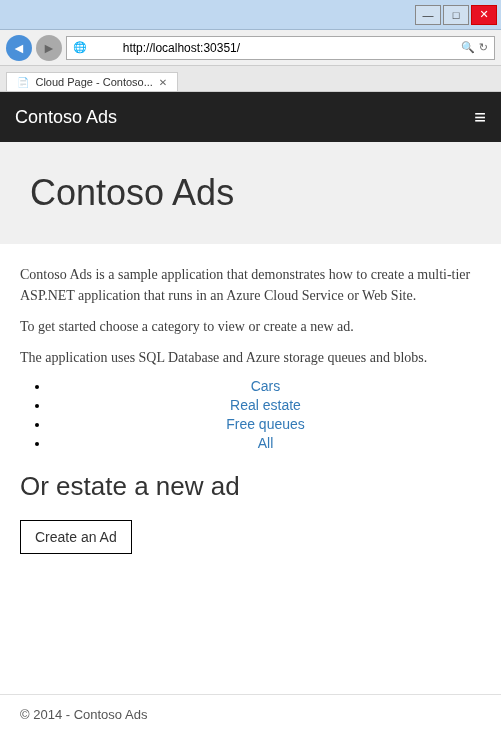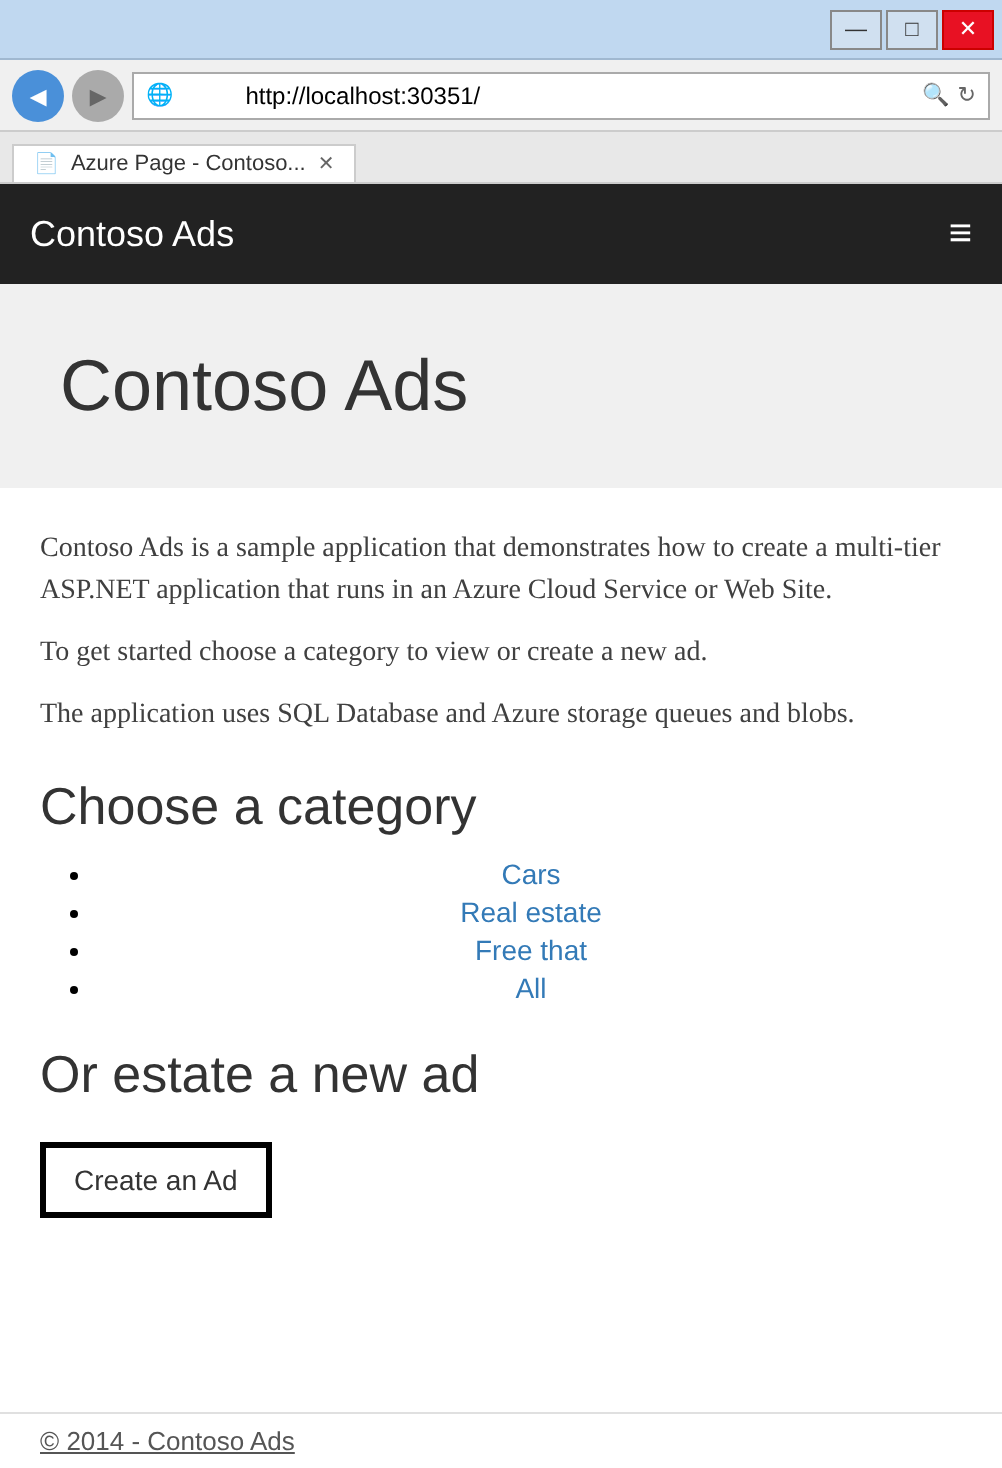--- a/index.html
+++ b/index.html
@@ -285,7 +285,7 @@
 <div class="tab-bar">
   <div class="tab">
     <span class="tab-favicon">📄</span>
-    <span class="tab-label">Azure Page - Contoso...</span>
+    <span class="tab-label">Cloud Page - Contoso...</span>
     <span class="tab-close">✕</span>
   </div>
 </div>

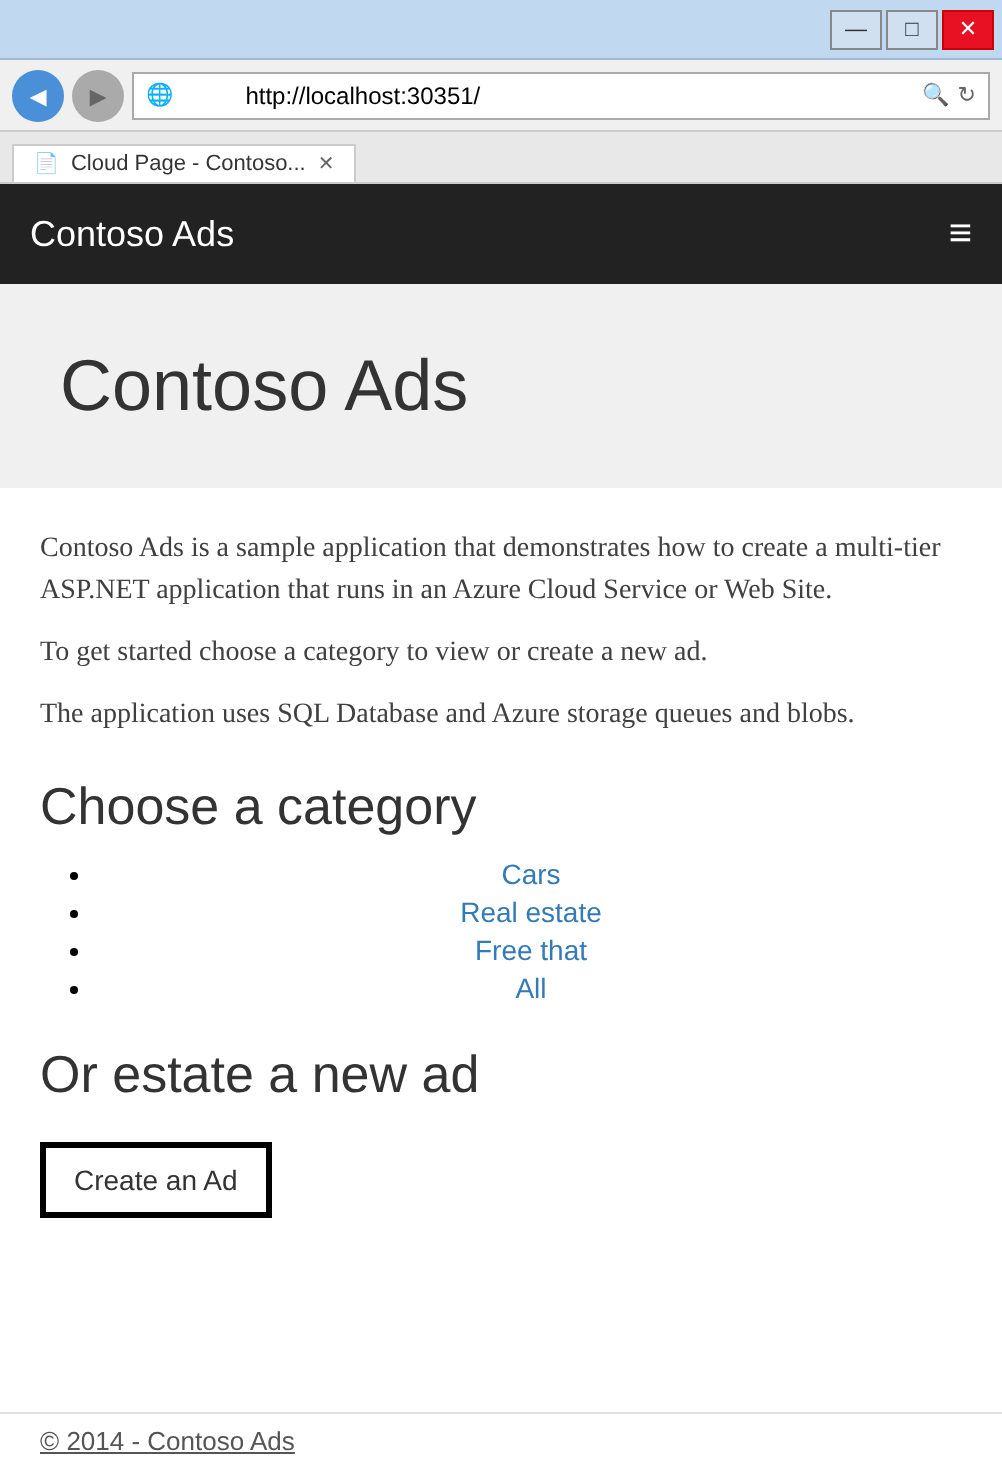--- a/index.html
+++ b/index.html
@@ -309,7 +309,6 @@
     <p class="description">The application uses SQL Database and Azure storage queues and blobs.</p>
 
     
-    <h2 class="section-heading">Choose a category</h2>
     <ul class="category-list">
       <li>
         <a href="#">Cars</a>

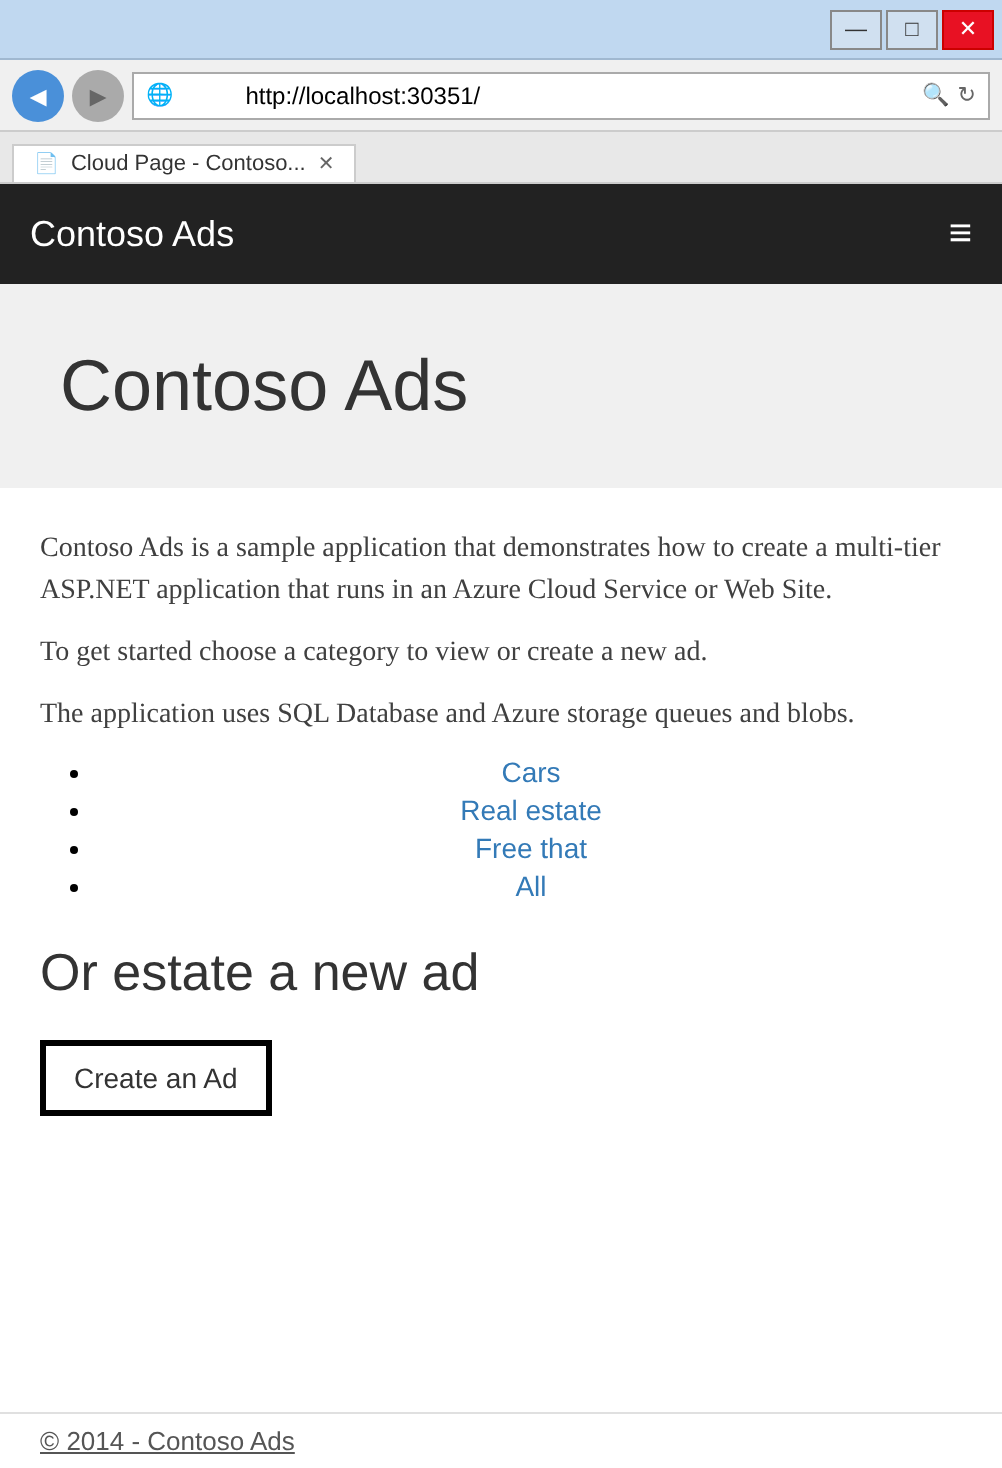--- a/index.html
+++ b/index.html
@@ -317,7 +317,7 @@
         <a href="#">Real estate</a>
       </li>
       <li>
-        <a href="#">Free that</a>
+        <a href="#">Free queues</a>
       </li>
       <li>
         <a href="#">All</a>

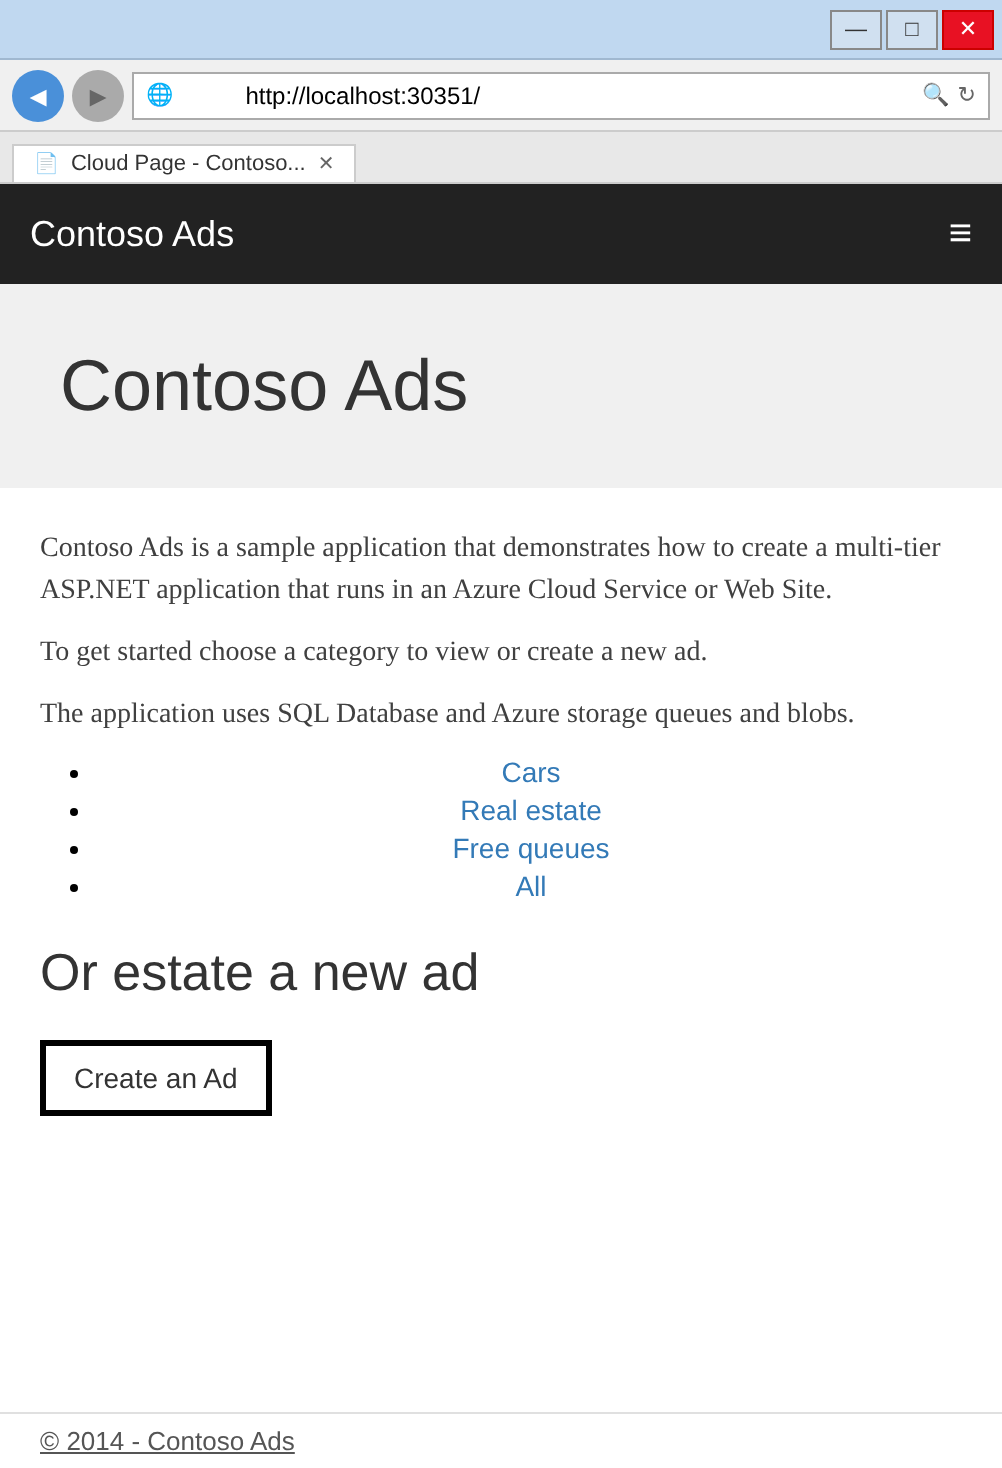--- a/index.html
+++ b/index.html
@@ -229,7 +229,7 @@
     
     .create-btn {
       background: white;
-      border: 3px solid #000000;
+      border: 1px solid #000000;
       padding: 8px 14px;
       font-size: 14px;
       cursor: pointer;

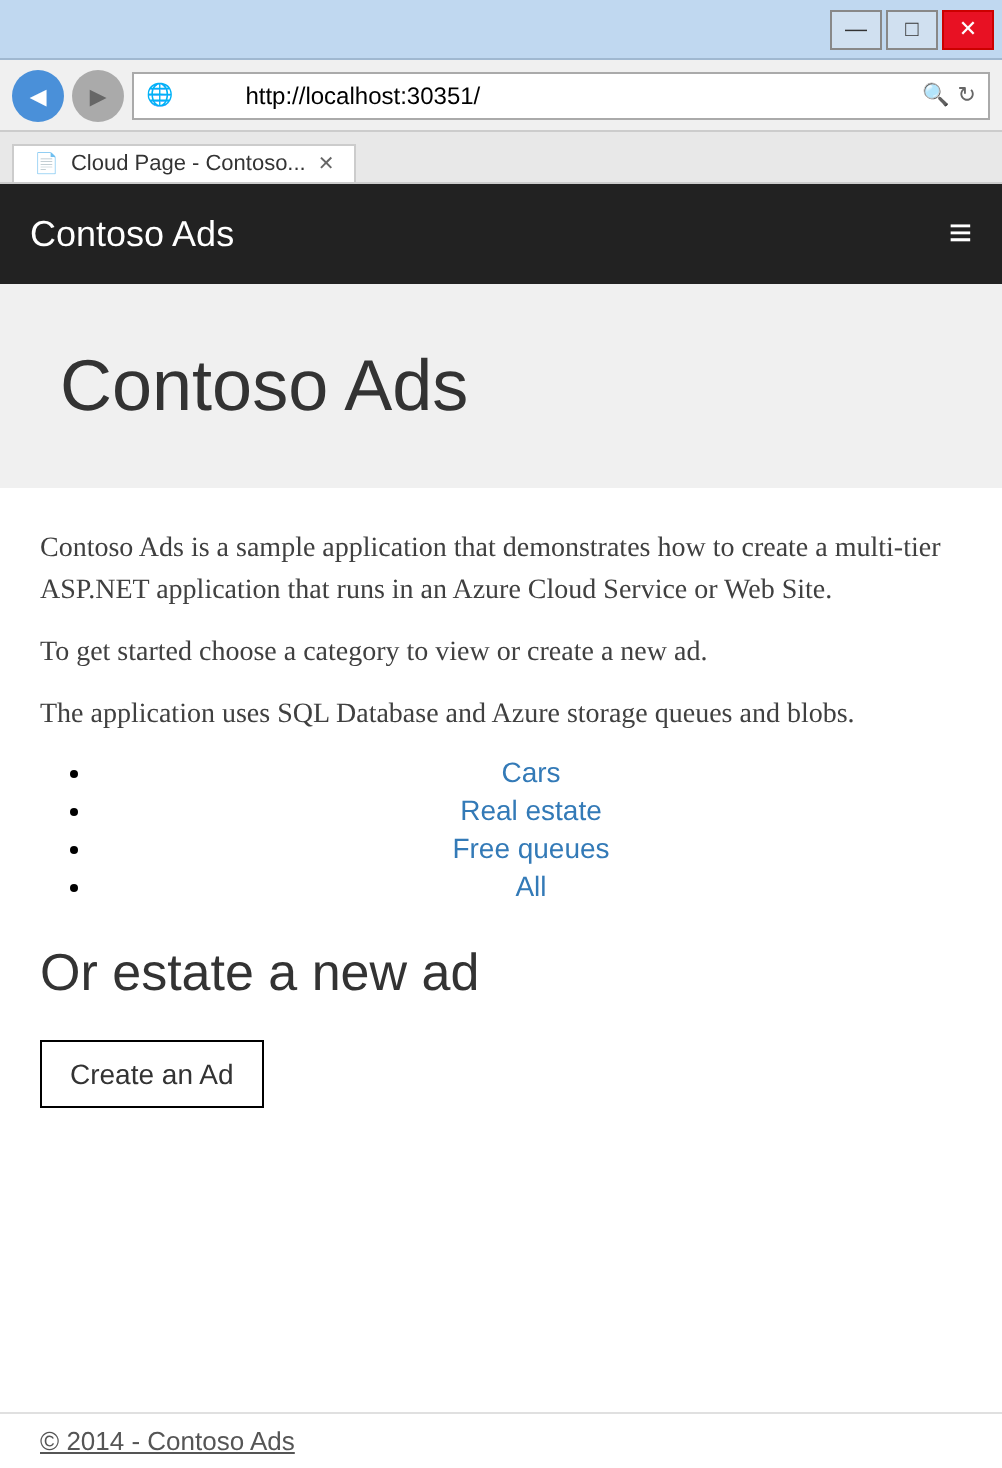--- a/index.html
+++ b/index.html
@@ -243,7 +243,7 @@
       bottom: 0;
       left: 0;
       right: 0;
-      height: 28px;
+      height: 40px;
       background: white;
       border-top: 1px solid #e0e0e0;
       display: flex;
@@ -251,7 +251,6 @@
       padding: 0 20px;
       font-size: 13px;
       color: #555;
-      text-decoration: underline;
     }
 
     .content-area {

